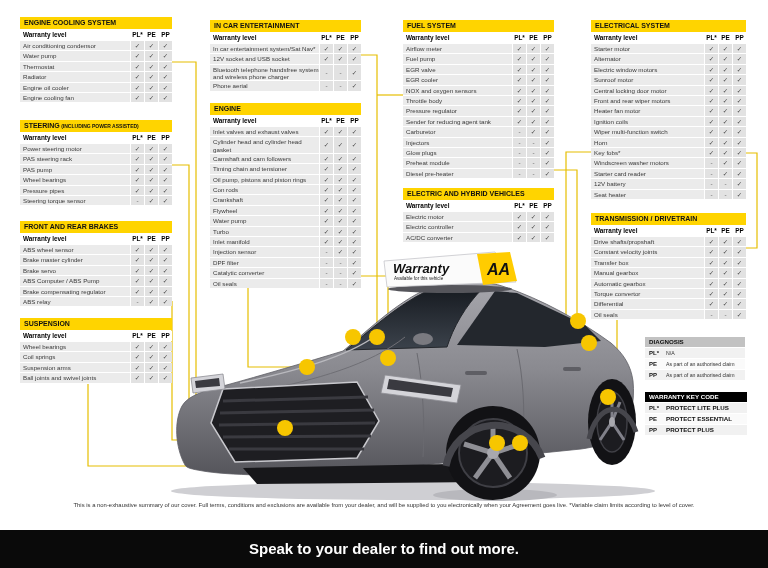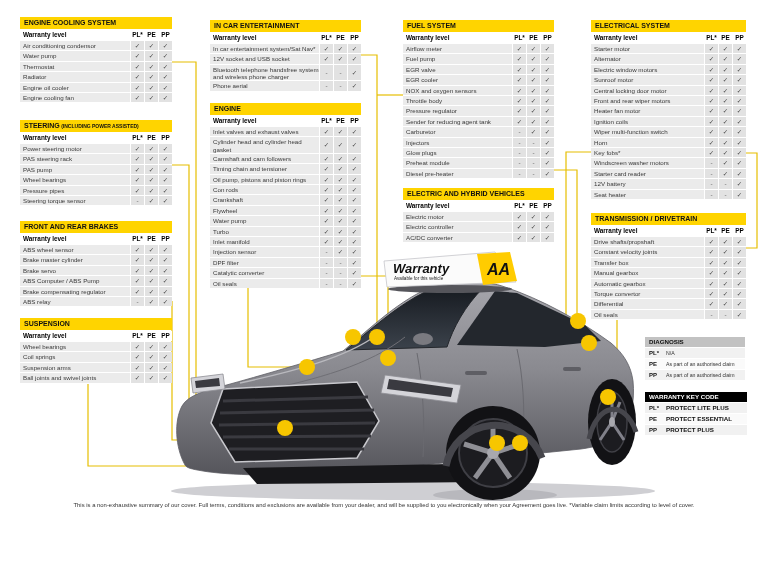--- a/index.html
+++ b/index.html
@@ -761,6 +761,9 @@
     </div>
 
   <div class="disclaimer">This is a non-exhaustive summary of our cover. Full terms, conditions and exclusions are available from your dealer, and will be supplied to you electronically when your Agreement goes live. *Variable claim  limits according to level of cover.</div>
+  <div class="footer">
+    <span>Speak to your dealer to find out more.</span>
+  </div>
 </div>
 
 </body></html>

